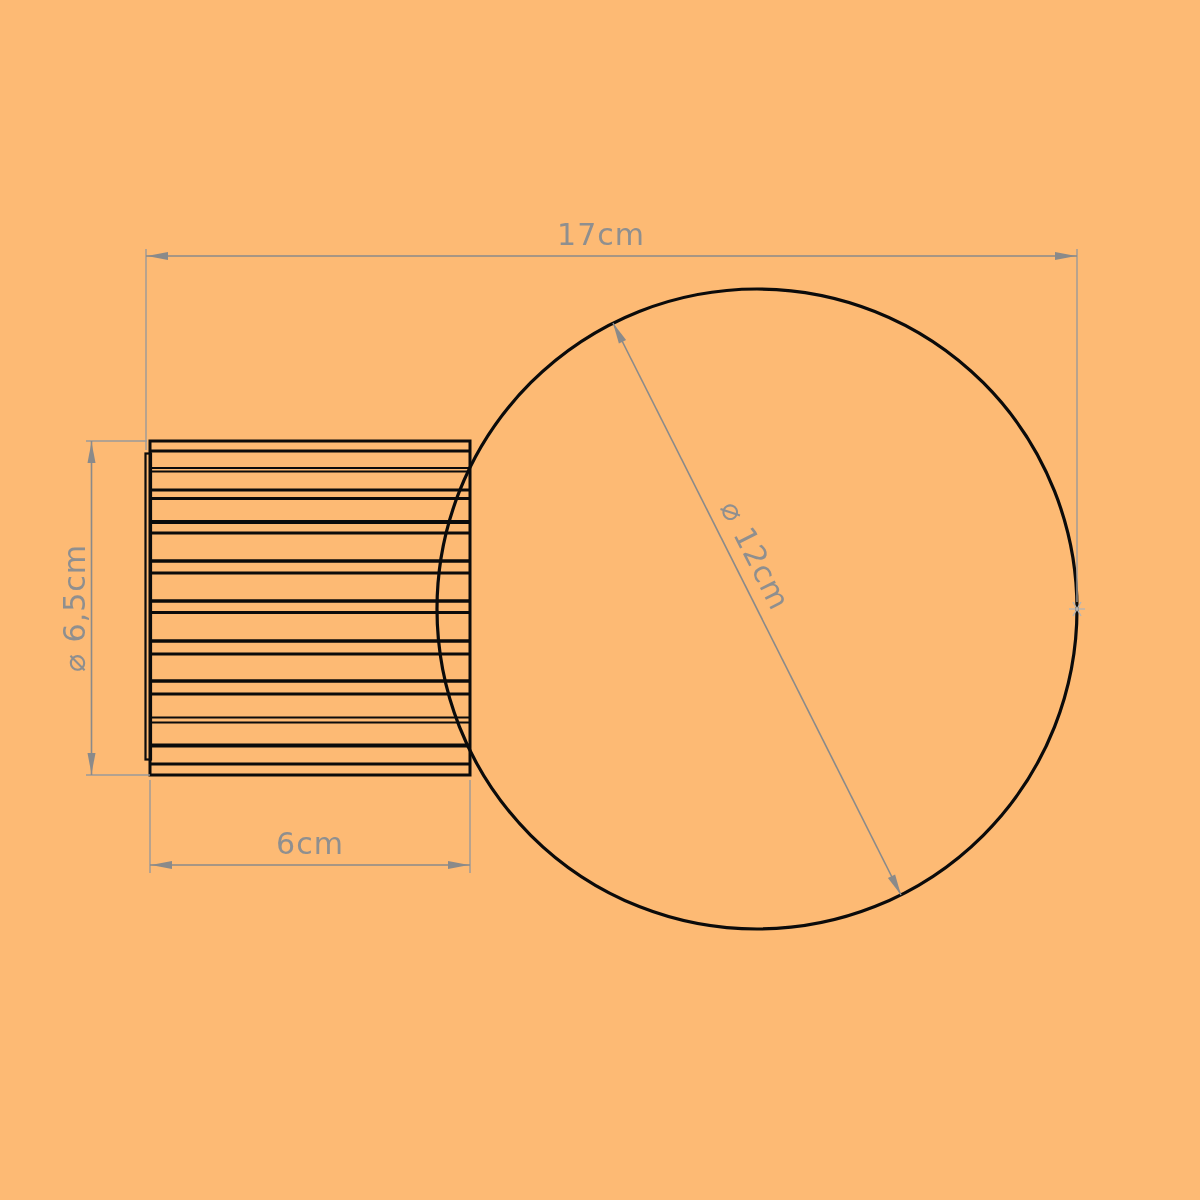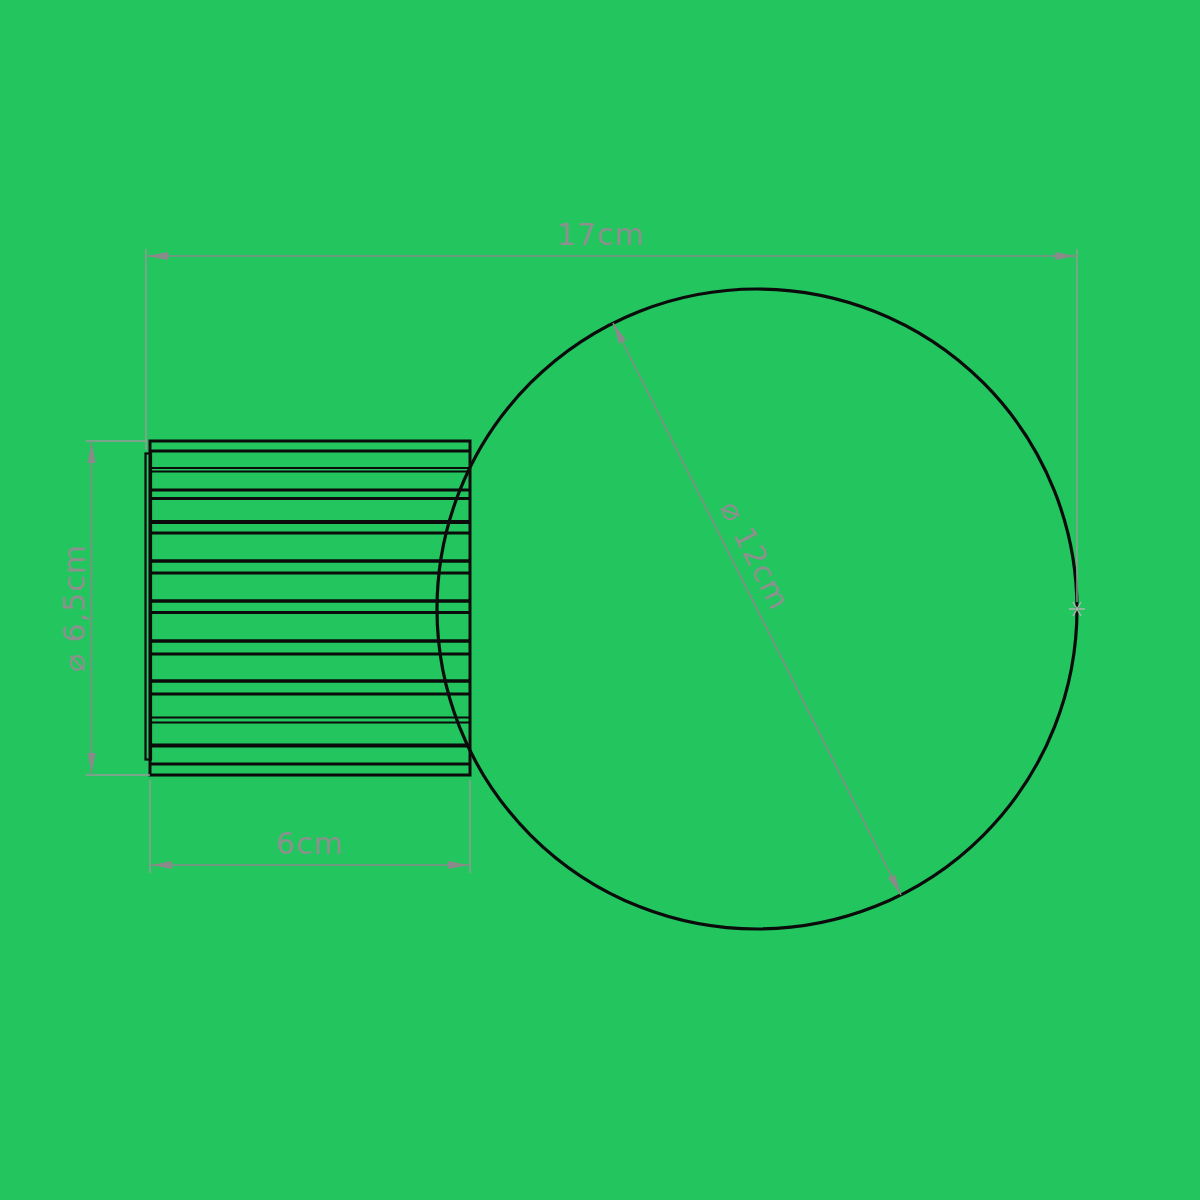--- a/index.html
+++ b/index.html
@@ -3,7 +3,7 @@
 <meta charset="utf-8">
 <style>
   html,body{margin:0;padding:0;background:#ffffff;}
-  .stage{width:1200px;height:1200px;position:relative;background:#22c55e;overflow:hidden;}
+  .stage{width:1200px;height:1200px;position:relative;background:#fdba74;overflow:hidden;}
   svg{display:block;}
   .outline{stroke:#0b0b0b;fill:none;}
   .dimline{stroke:#8a8a8a;stroke-width:1.6;fill:none;}

